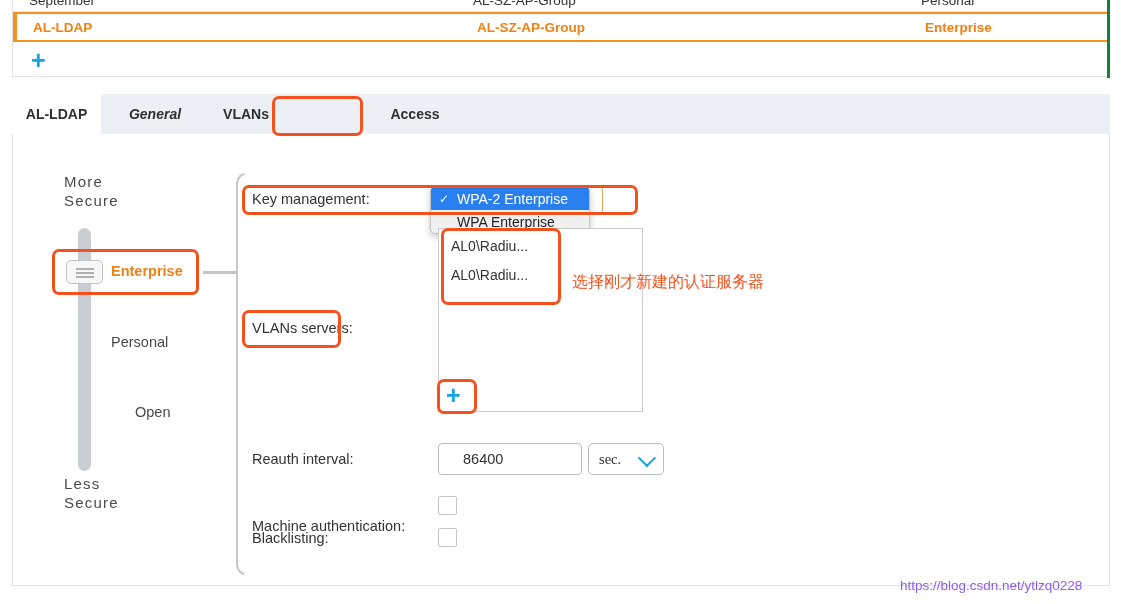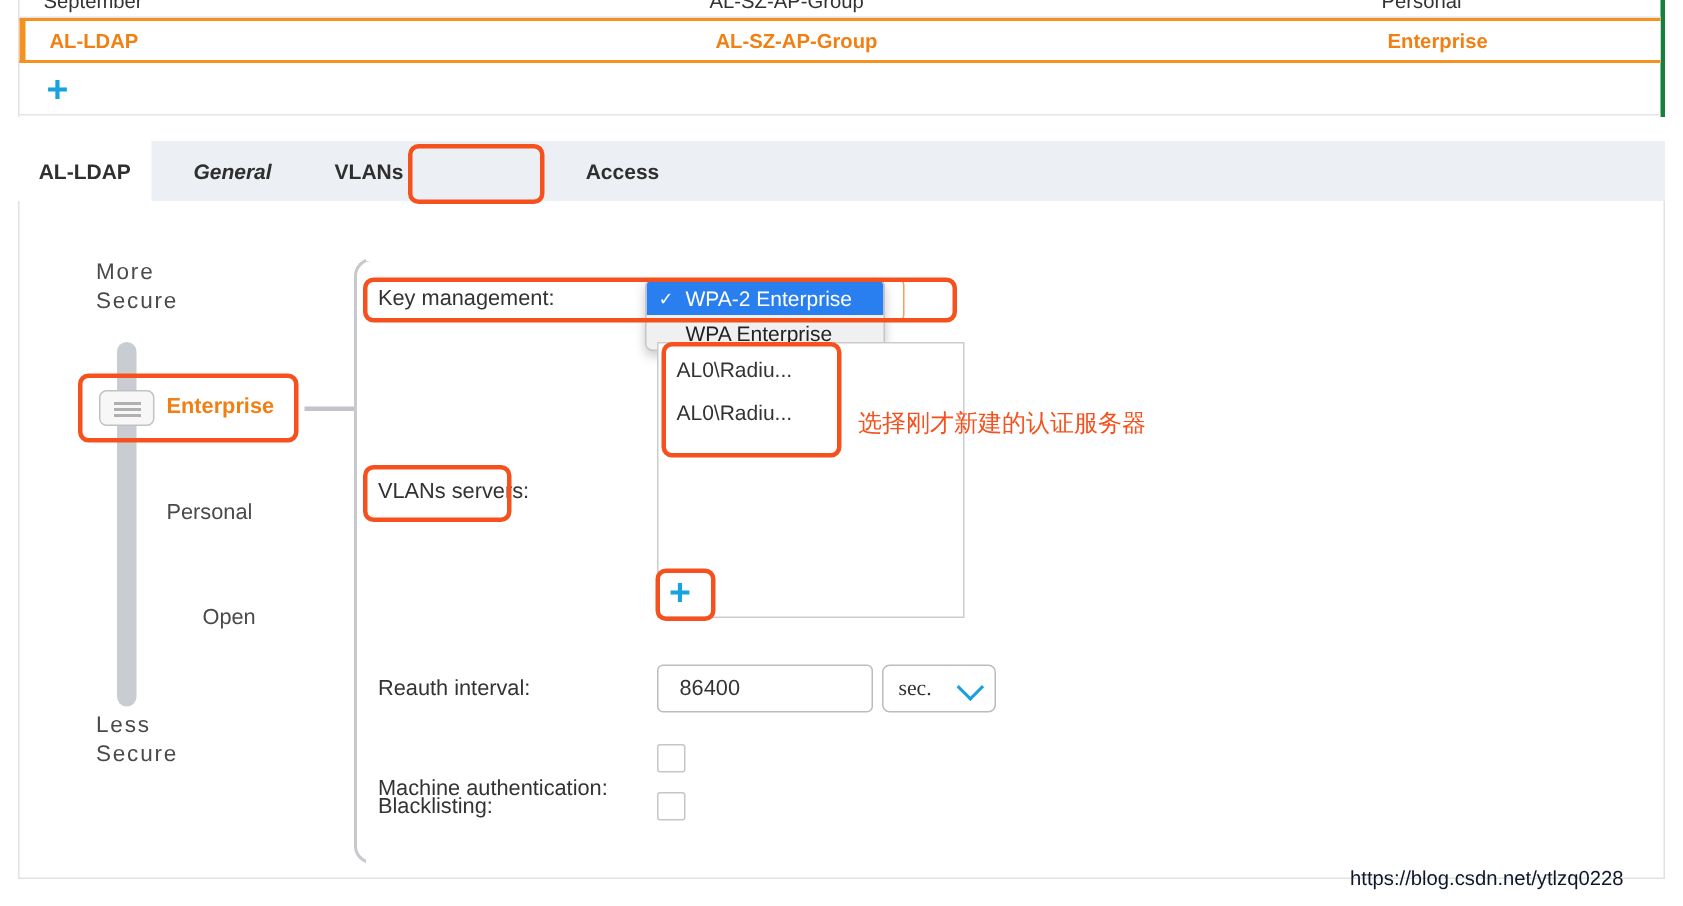--- a/index.html
+++ b/index.html
@@ -281,7 +281,7 @@
     font-family: inherit;
     font-size: 14.5px;
     color: #333333;
-    padding: 0 14px;
+    padding: 0 24px;
     outline: none;
   }
   #reauth-unit-select {

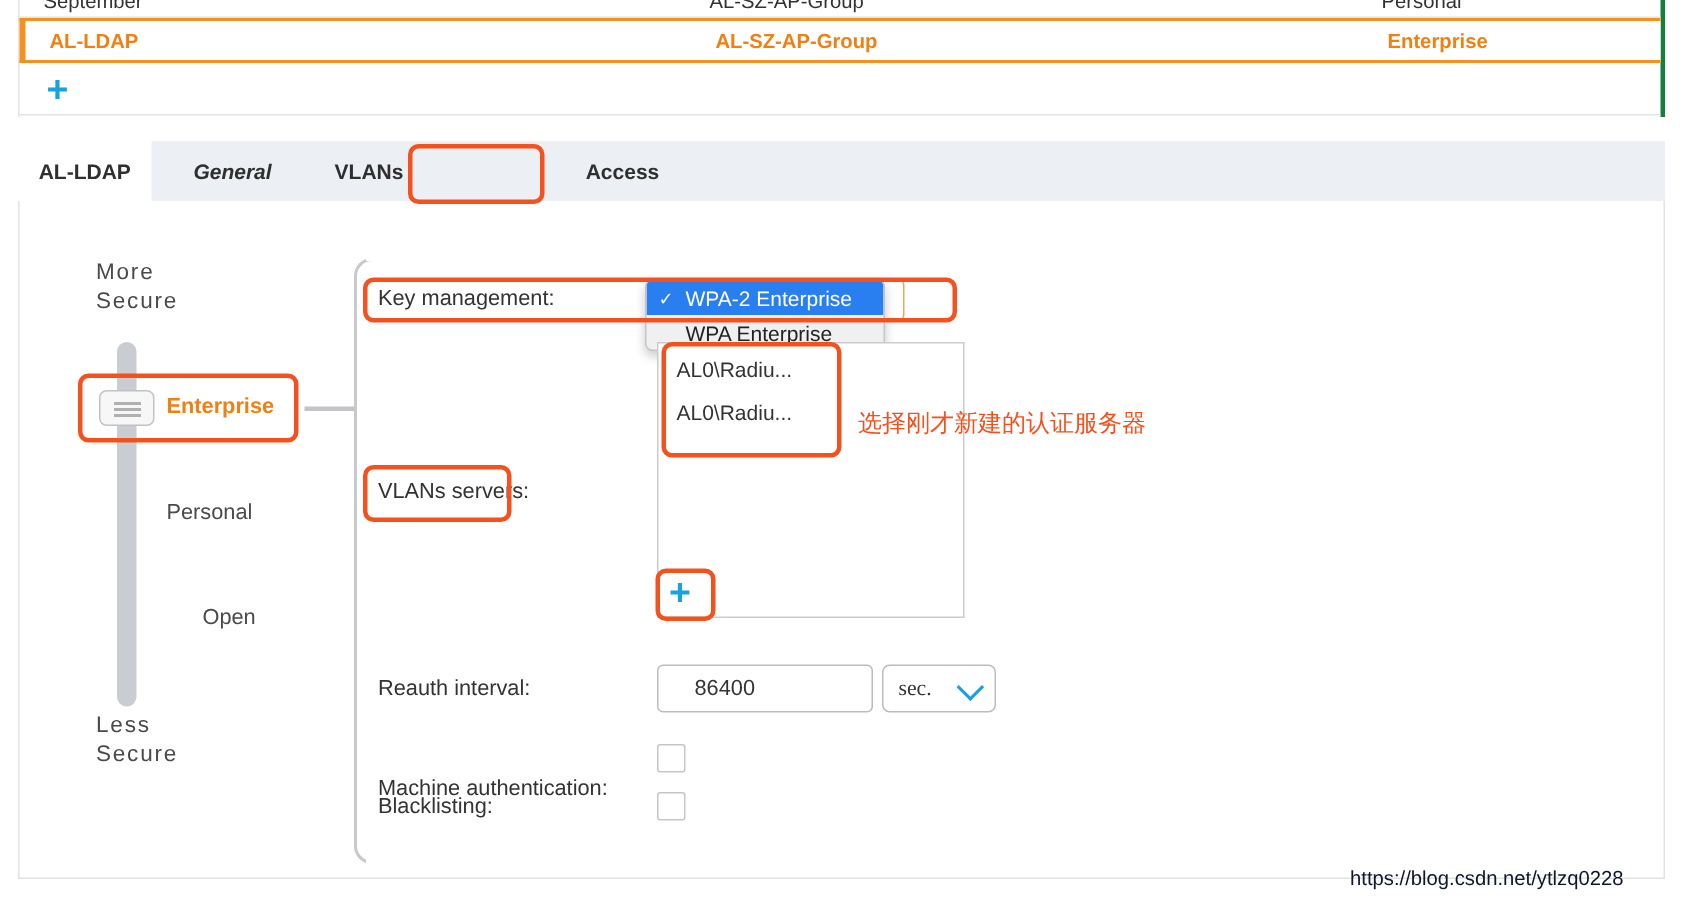--- a/index.html
+++ b/index.html
@@ -348,7 +348,7 @@
     position: absolute;
     left: 900px; top: 578px;
     font-size: 13.5px;
-    color: #0f172a;
+    color: #8b5cf6;
     white-space: nowrap;
   }
 </style>

